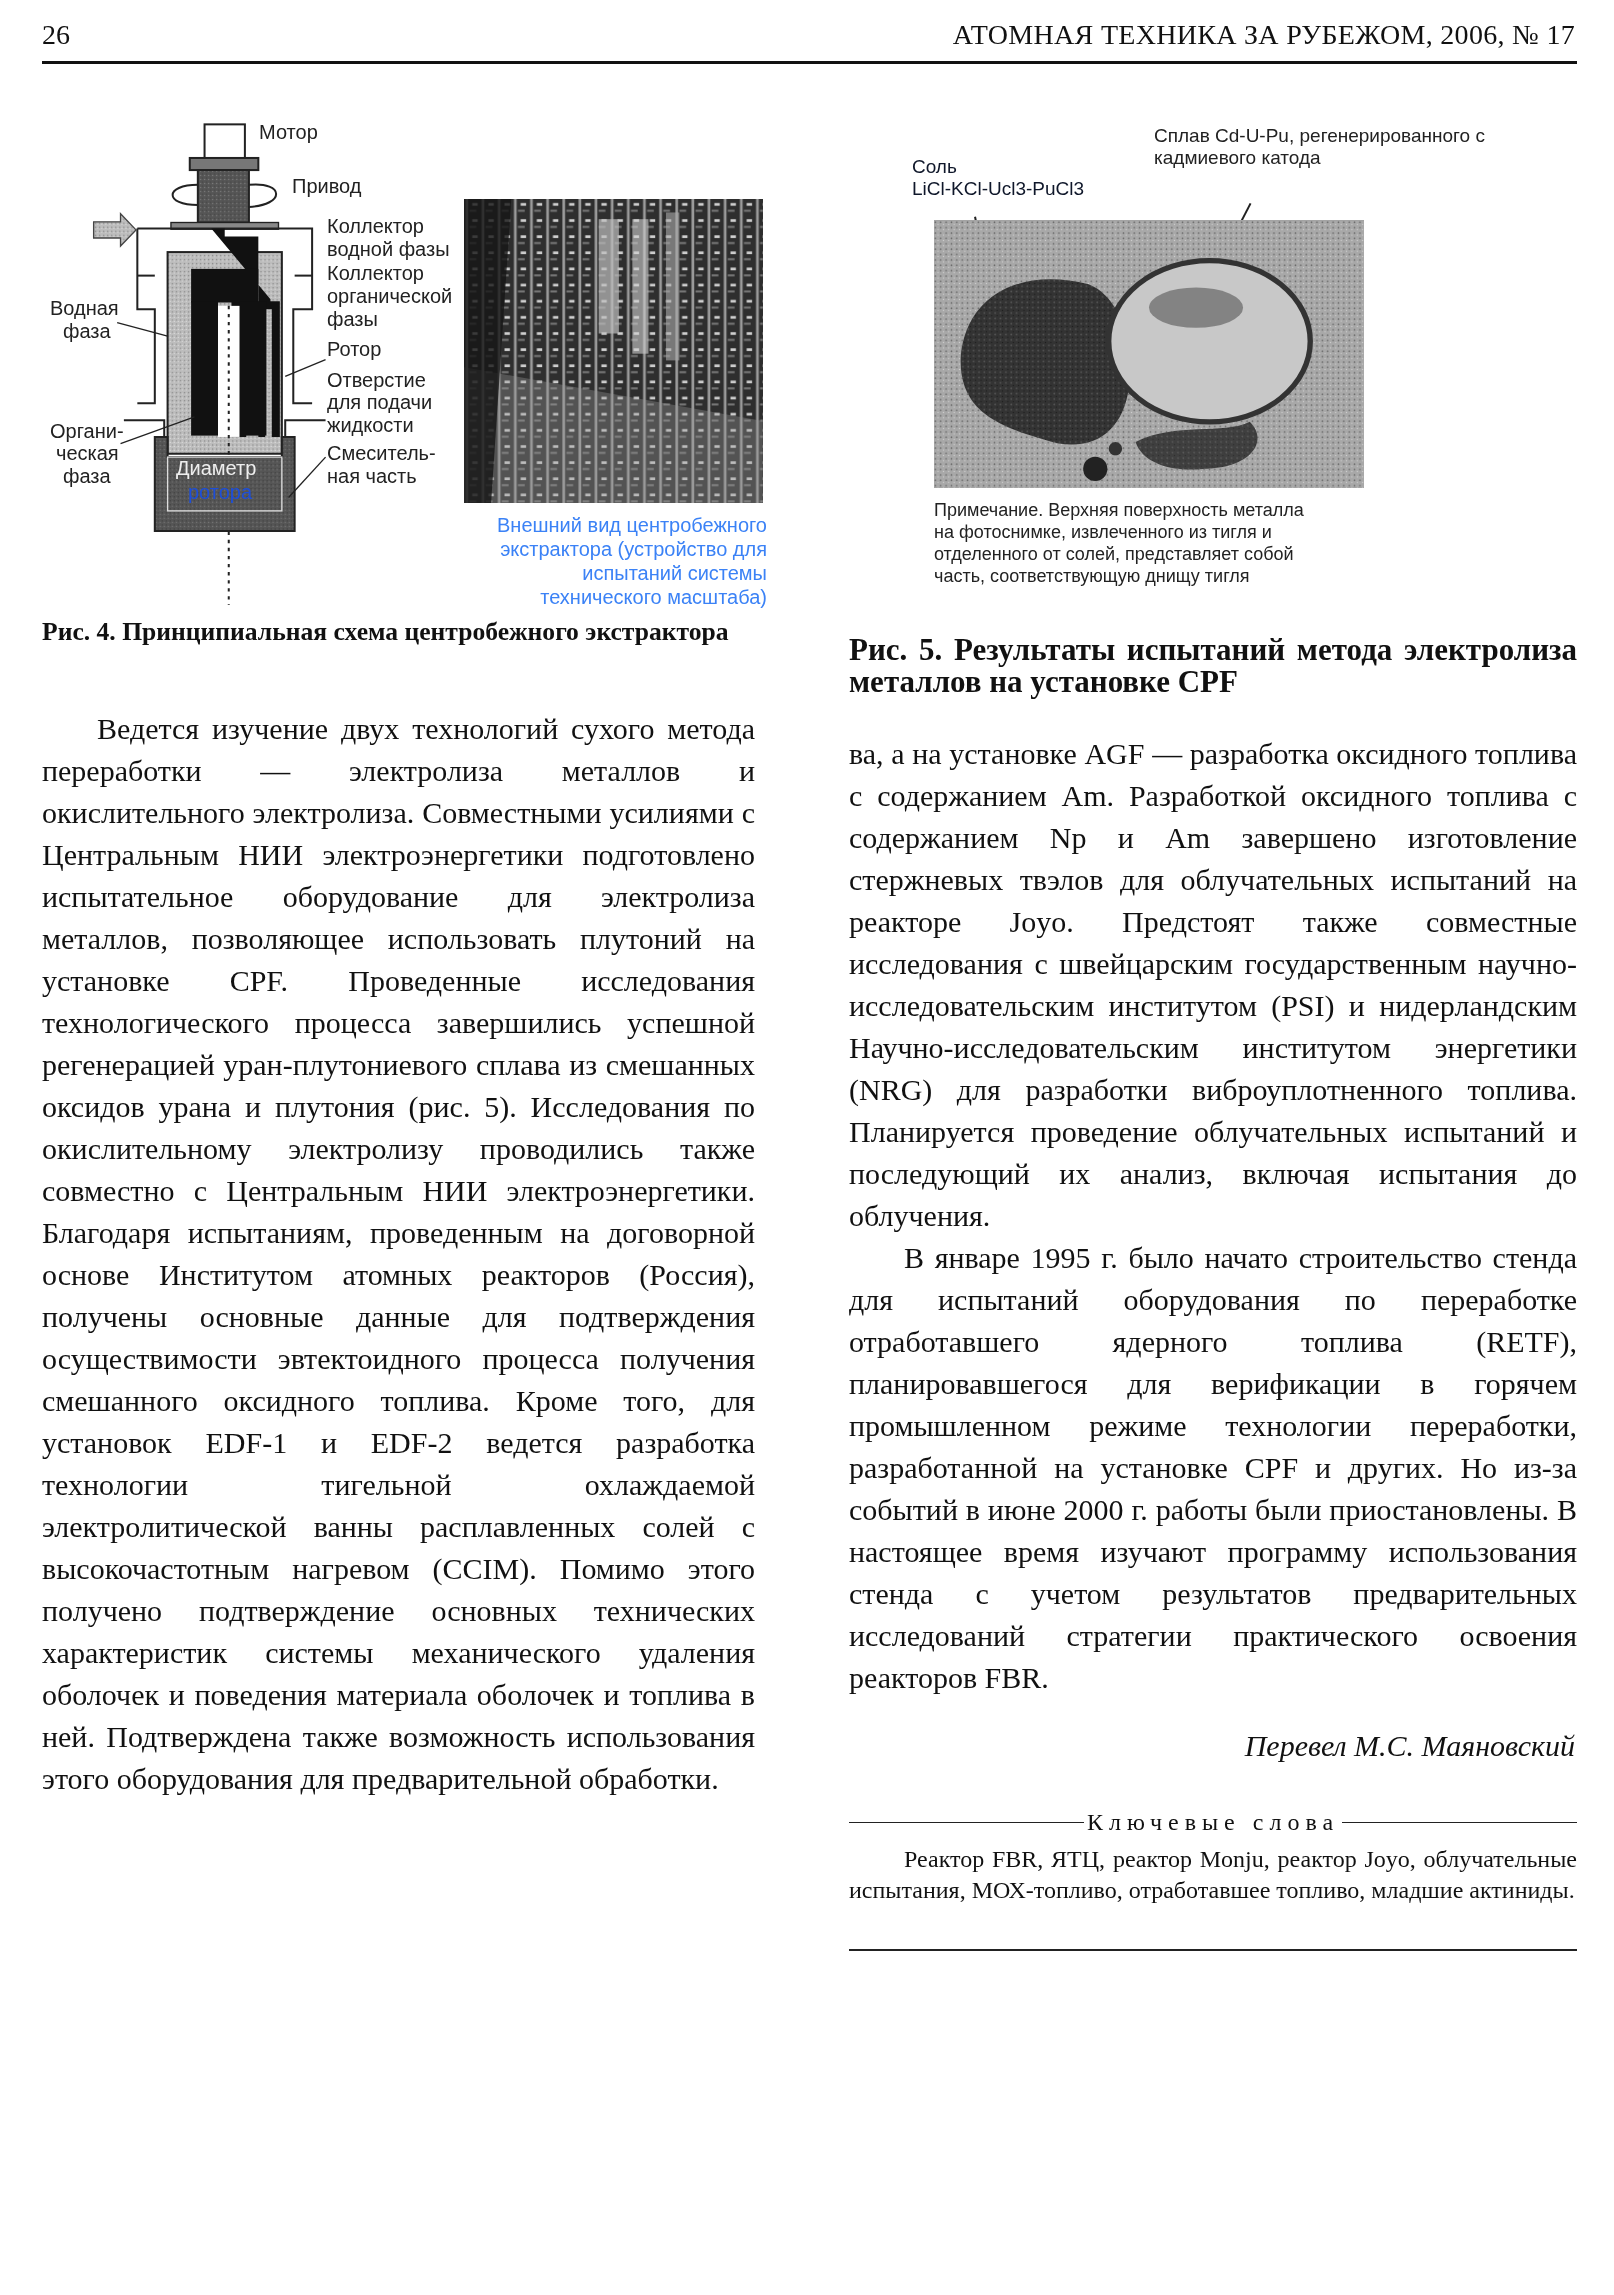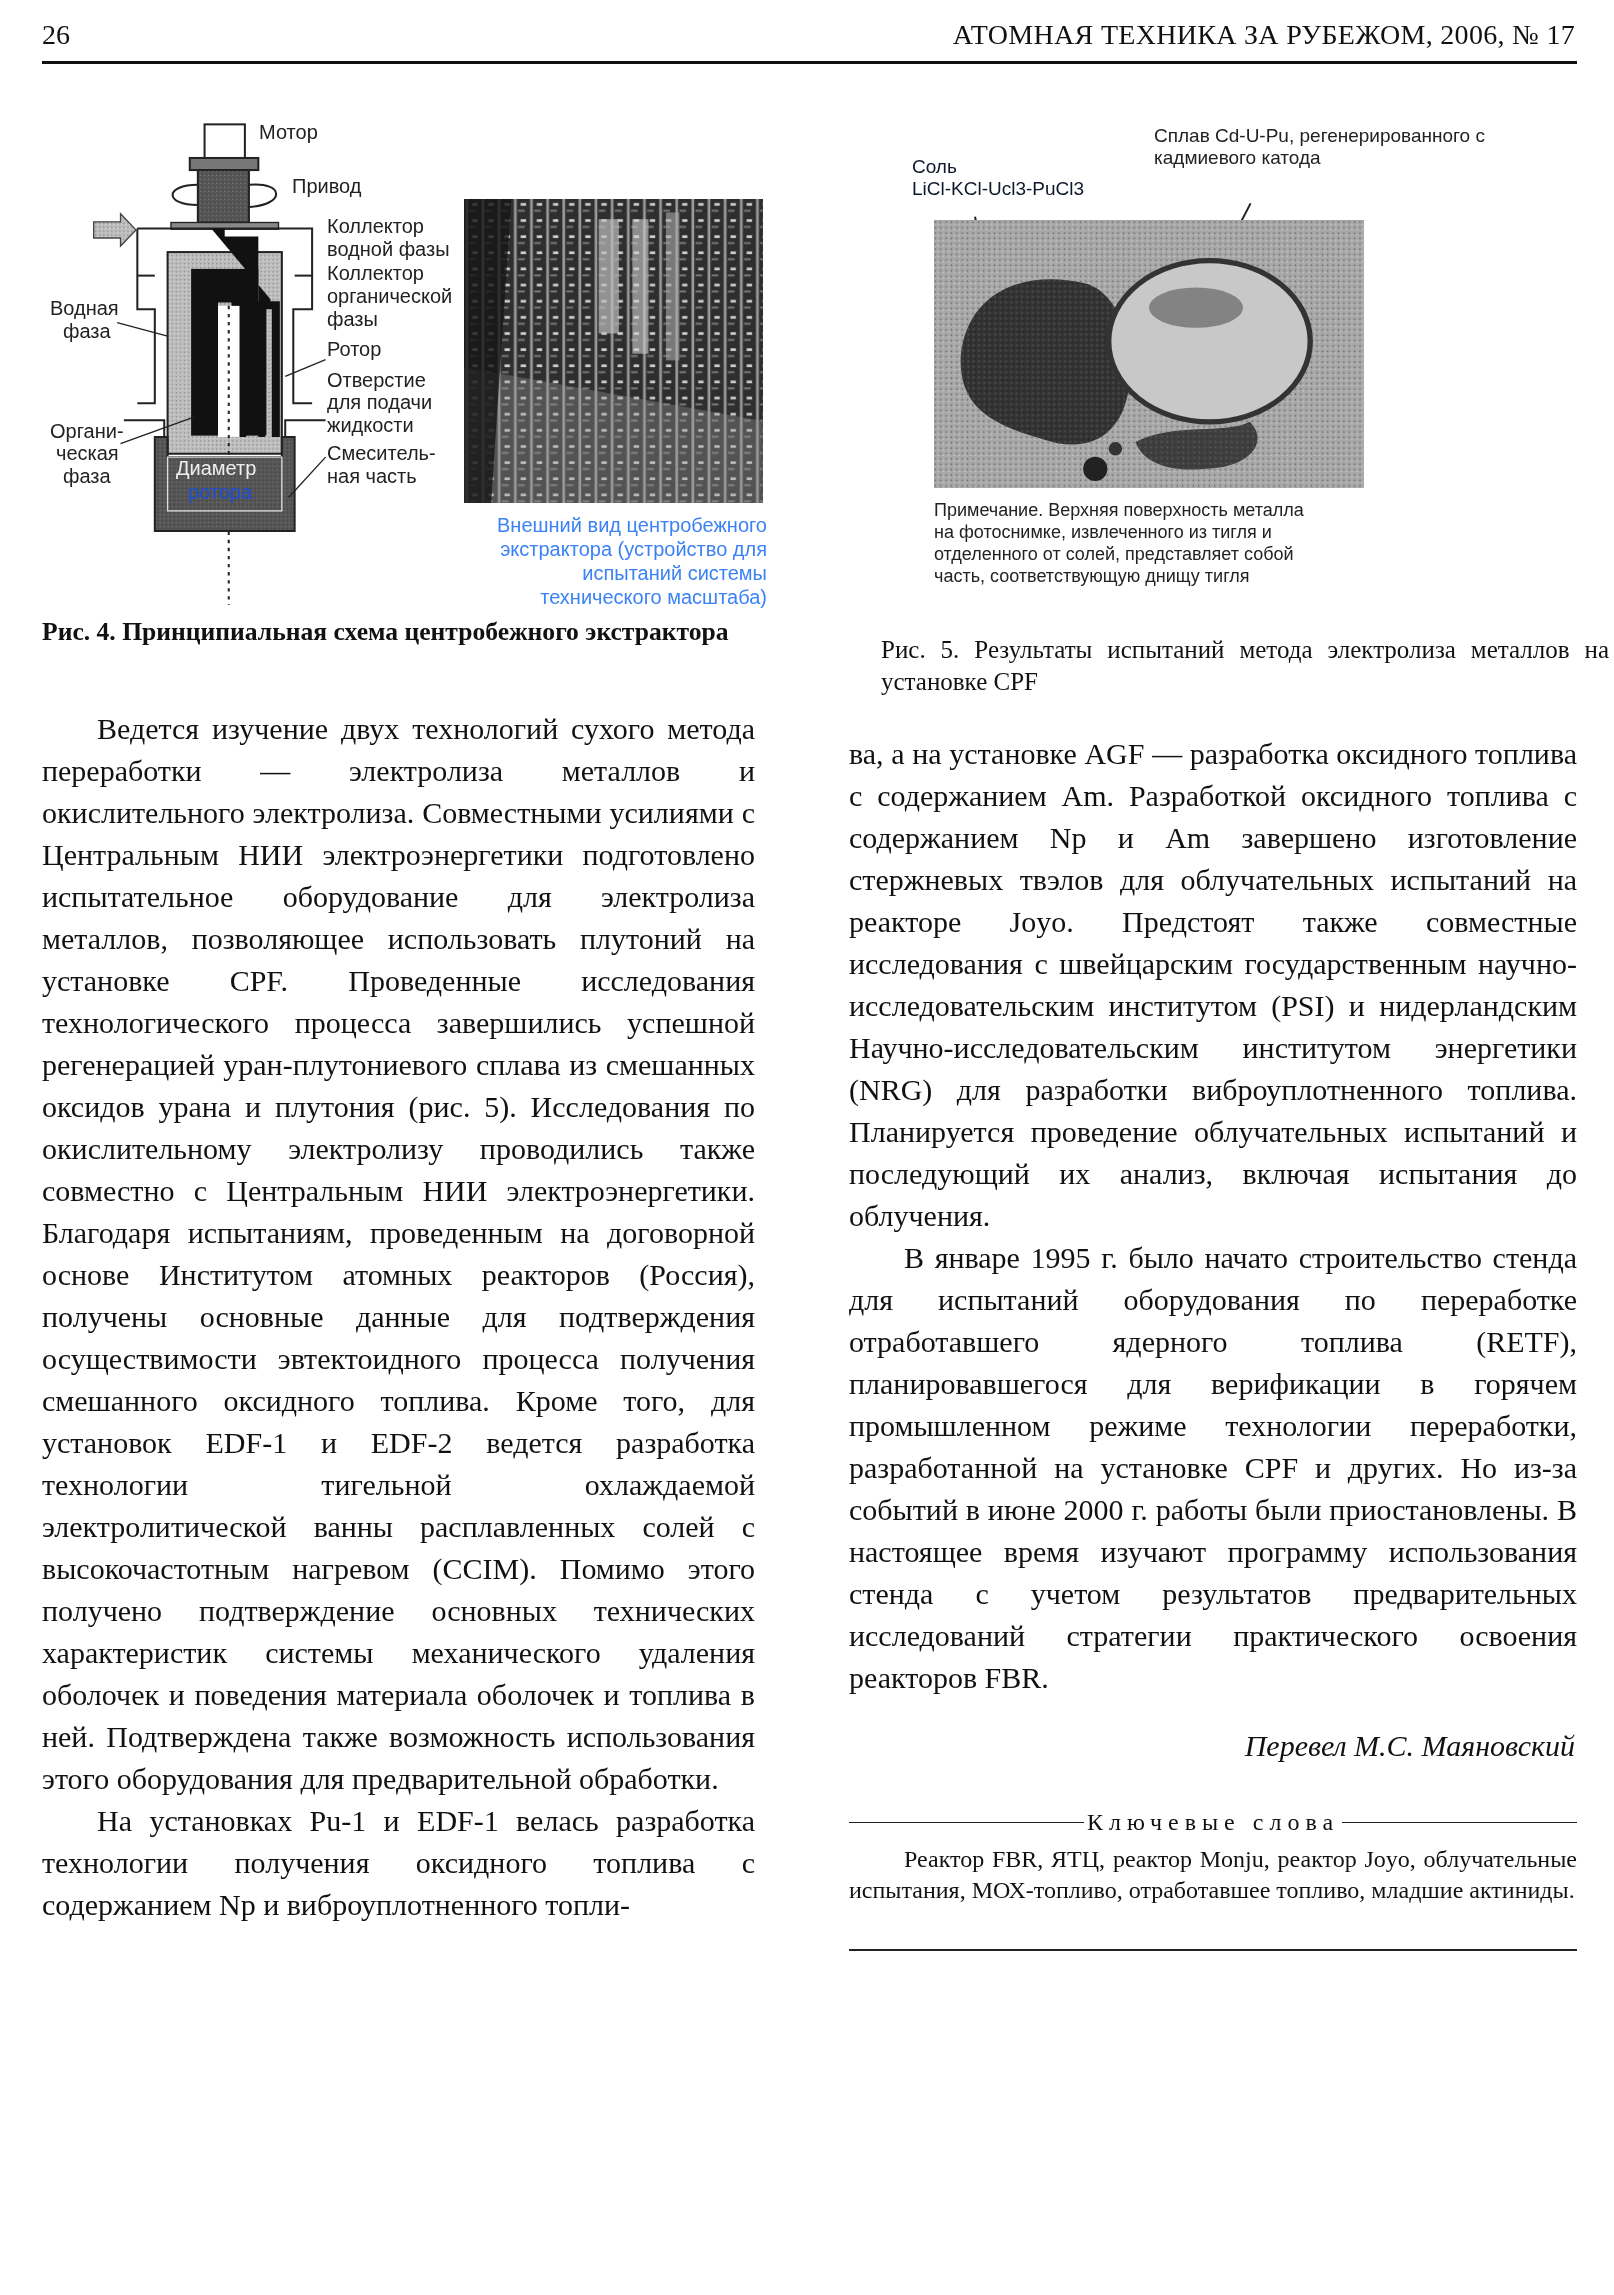--- a/index.html
+++ b/index.html
@@ -32,7 +32,7 @@
   #fig5-label-alloy { left: 1154px; top: 125px; font-size: 19px; line-height: 21.5px; color: #222; }
   #fig5-photo { left: 934px; top: 220px; width: 430px; height: 268px; background: #9a9a9a; overflow: hidden; }
   #fig5-note { left: 934px; top: 499px; width: 377px; font-size: 18px; line-height: 22px; color: #222; }
-  #fig5-caption { left: 849px; top: 634px; width: 728px; font-size: 25px; line-height: 32px; font-weight: normal; text-align: justify; margin-left: 32px; }
+  #fig5-caption { left: 849px; top: 634px; width: 728px; font-size: 31px; line-height: 32px; font-weight: bold; text-align: justify; }
 
   #translator { right: 39px; top: 1729px; font-size: 30px; font-style: italic; }
 

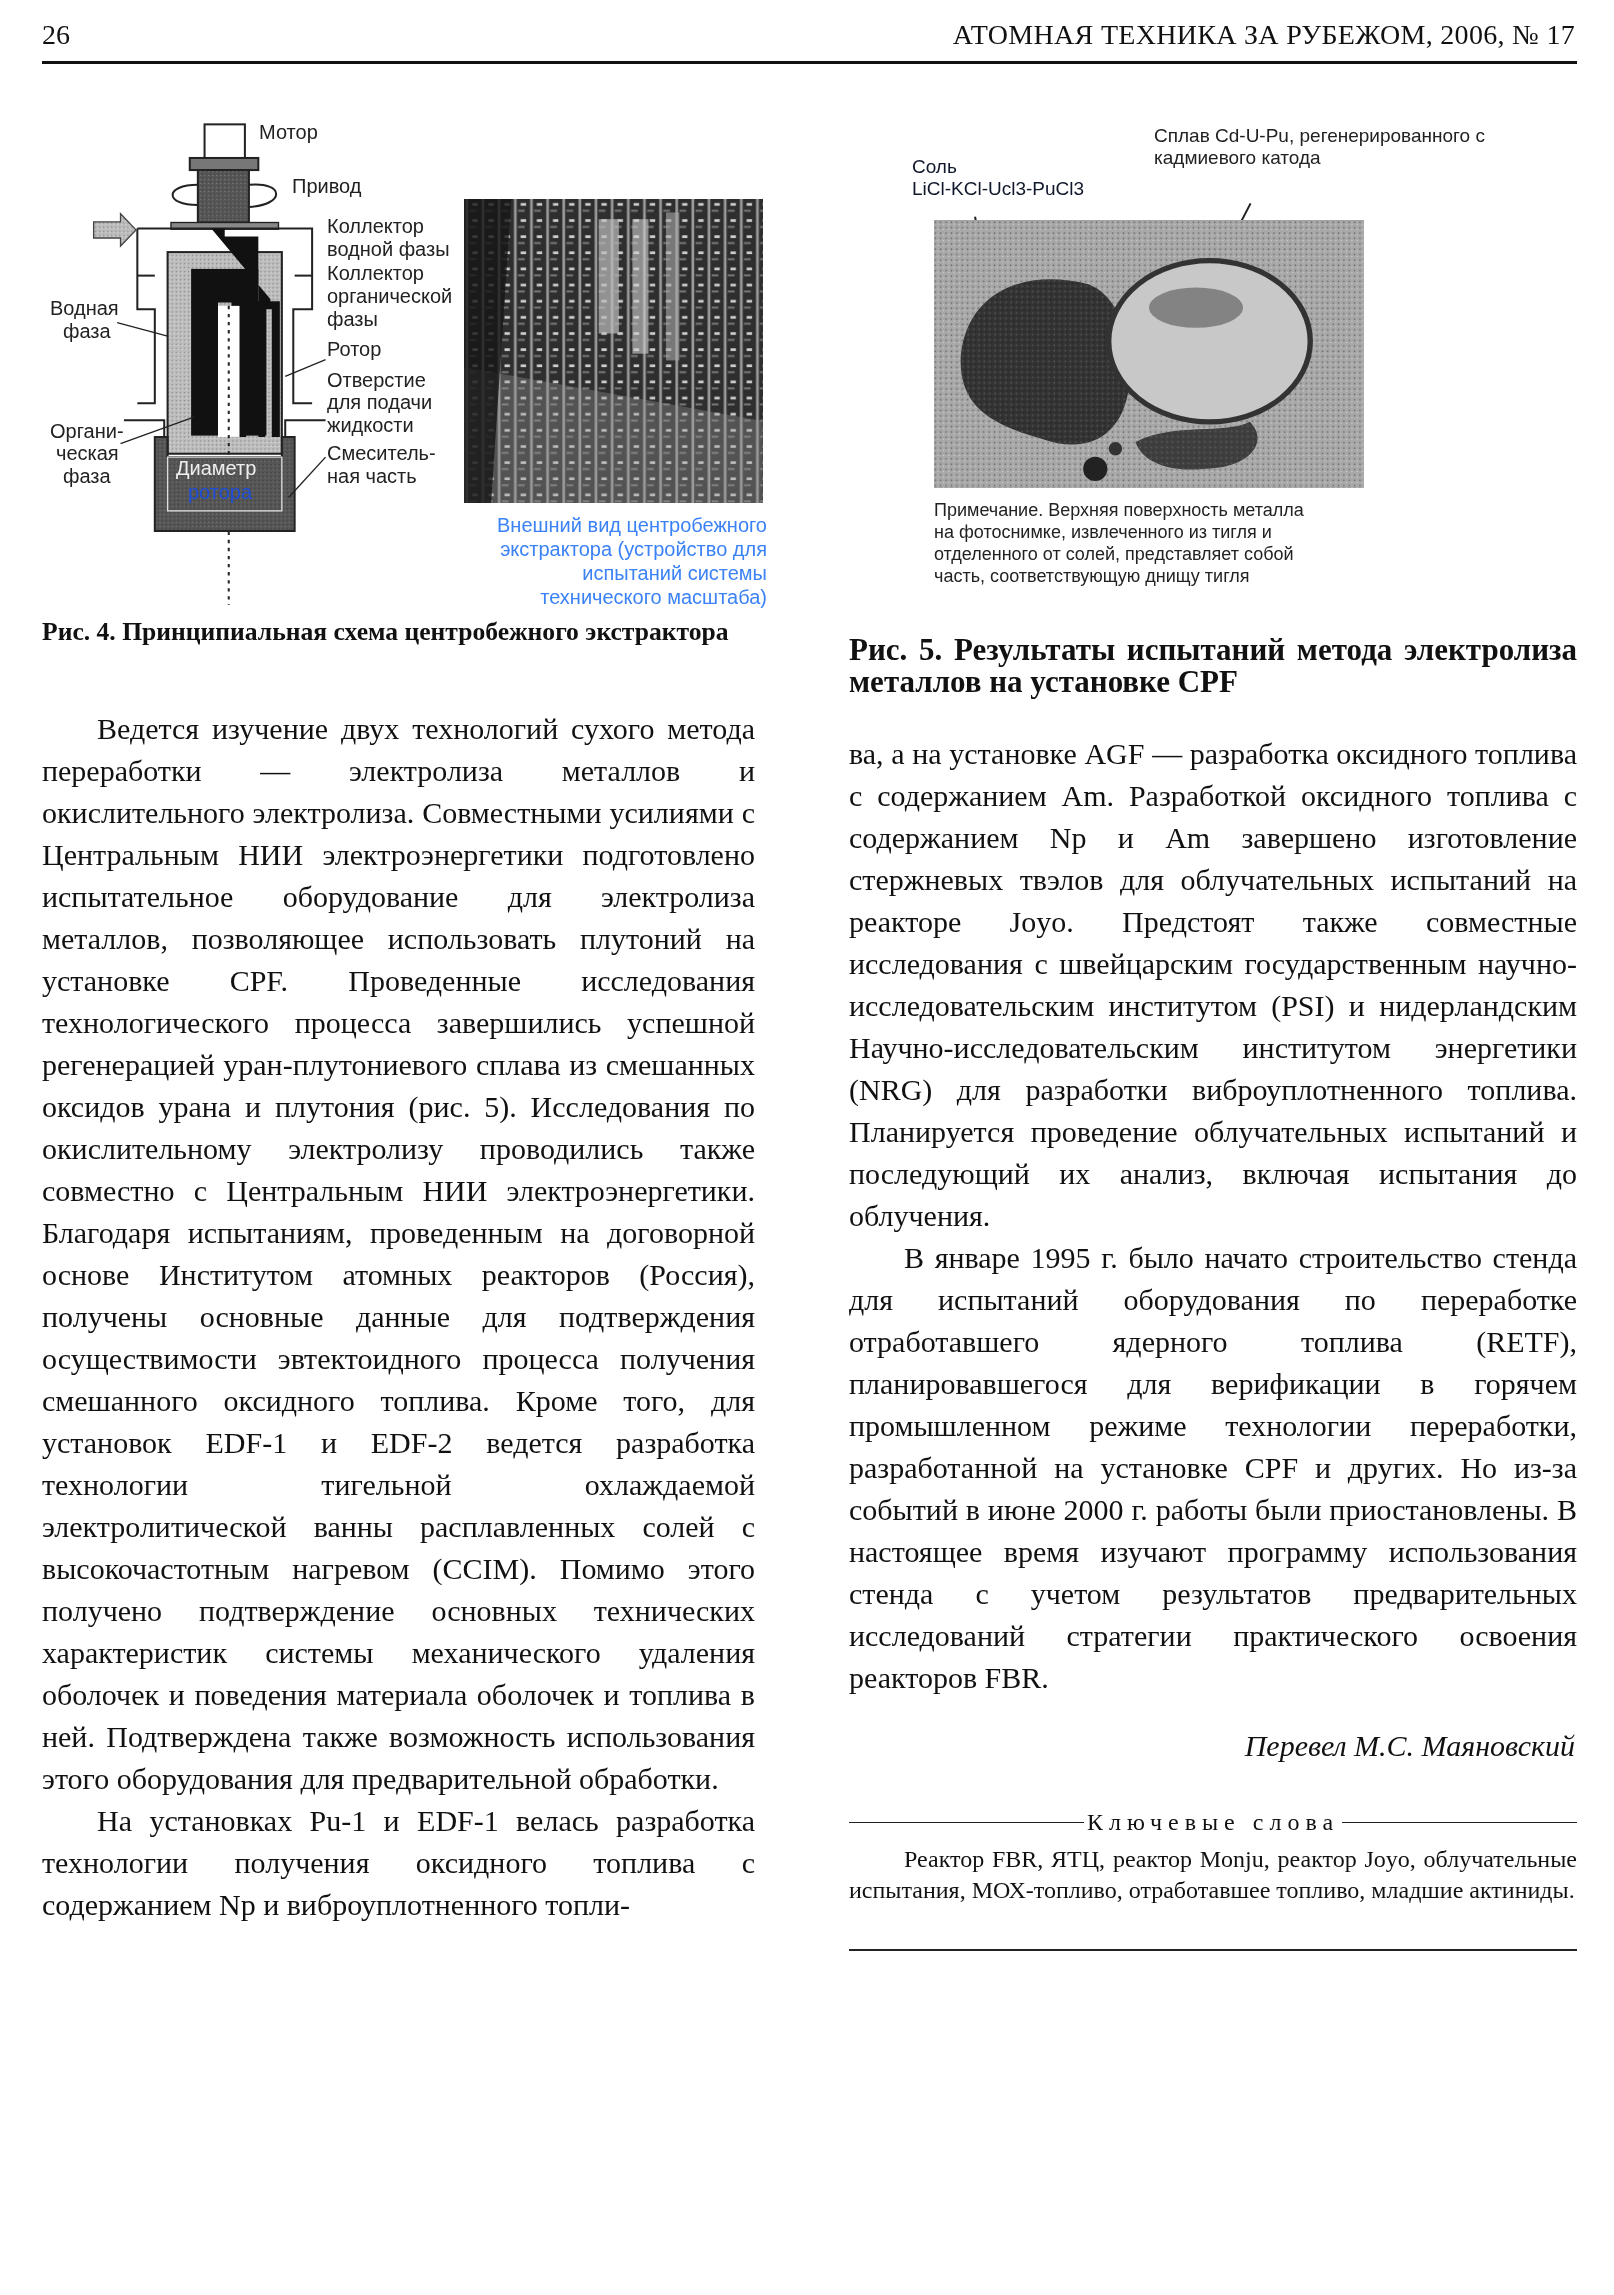--- a/index.html
+++ b/index.html
@@ -183,7 +183,6 @@
 
 <div id="left-col" class="abs col serif">
   <p class="indent">Ведется изучение двух технологий сухого метода переработки — электролиза металлов и окислительного электролиза. Совместными усилиями с Центральным НИИ электроэнергетики подготовлено испытательное оборудование для электролиза металлов, позволяющее использовать плутоний на установке CPF. Проведенные исследования технологического процесса завершились успешной регенерацией уран-плутониевого сплава из смешанных оксидов урана и плутония (рис. 5). Исследования по окислительному электролизу проводились также совместно с Центральным НИИ электроэнергетики. Благодаря испытаниям, проведенным на договорной основе Институтом атомных реакторов (Россия), получены основные данные для подтверждения осуществимости эвтектоидного процесса получения смешанного оксидного топлива. Кроме того, для установок EDF-1 и EDF-2 ведется разработка технологии тигельной охлаждаемой электролитической ванны расплавленных солей с высокочастотным нагревом (CCIM). Помимо этого получено подтверждение основных технических характеристик системы механического удаления оболочек и поведения материала оболочек и топлива в ней. Подтверждена также возможность использования этого оборудования для предварительной обработки.</p>
-  <p class="indent">На установках Pu-1 и EDF-1 велась разработка технологии получения оксидного топлива с содержанием Np и виброуплотненного топли-</p>
 </div>
 
 <div id="right-col" class="abs col serif">

